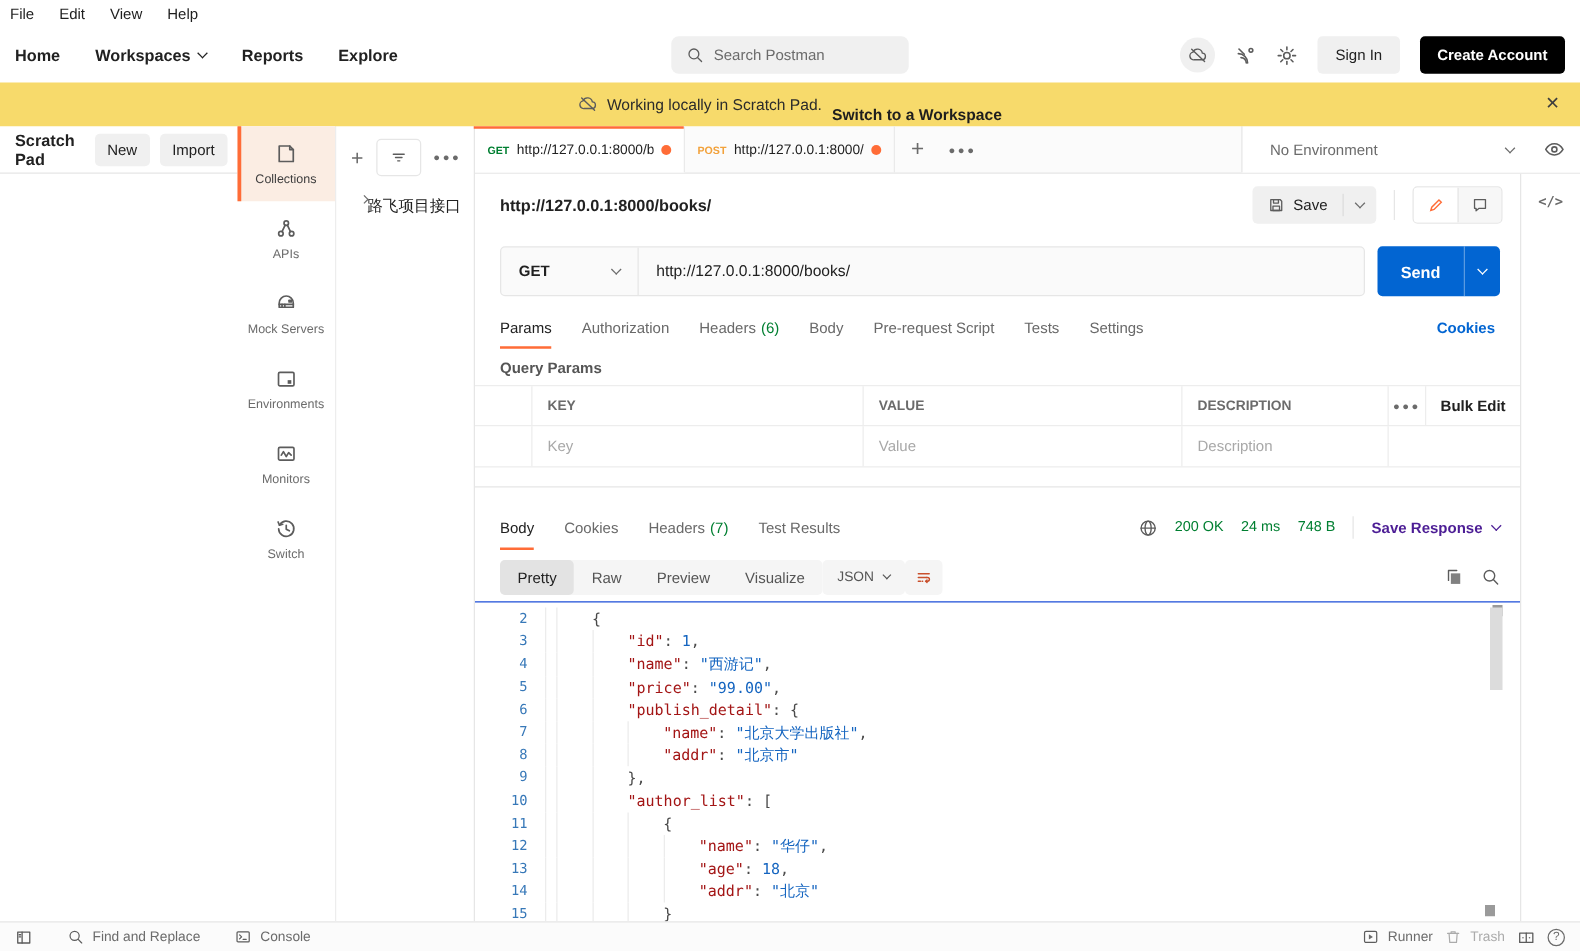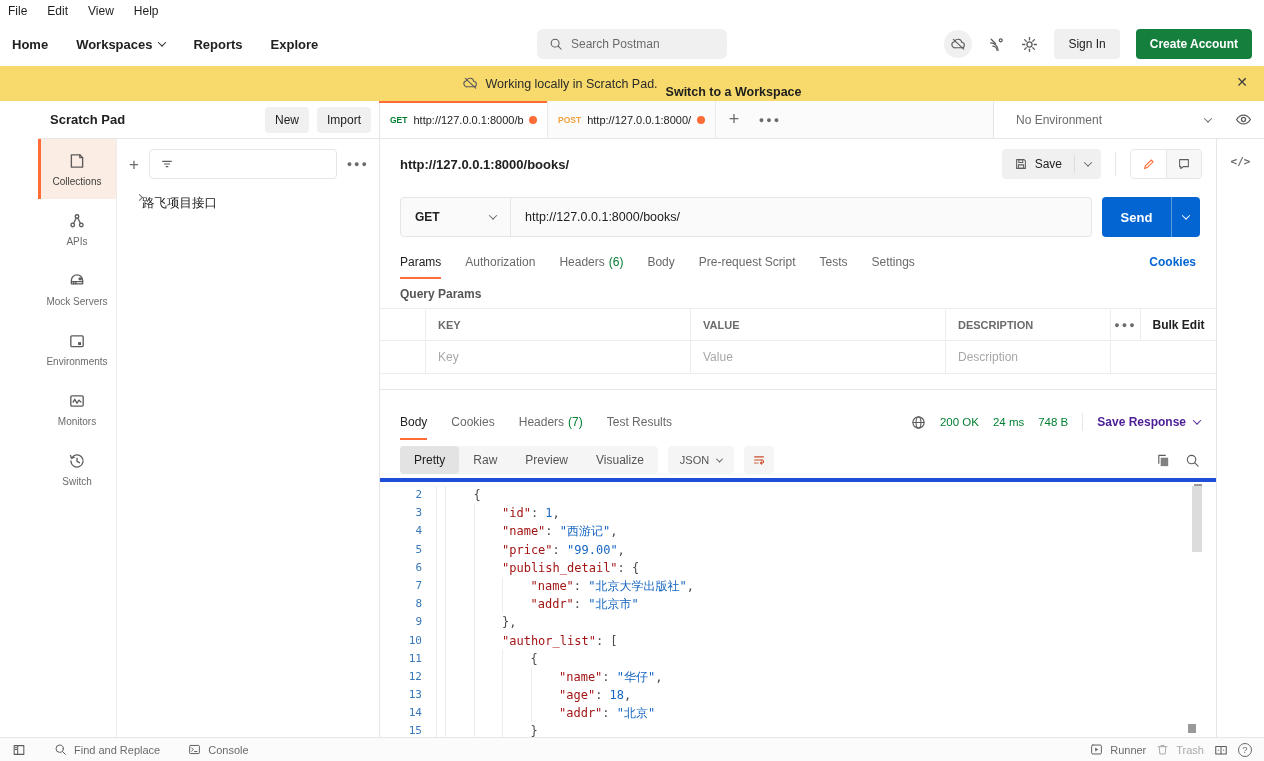--- a/index.html
+++ b/index.html
@@ -23,7 +23,7 @@
   .top-right { margin-left:auto; display:flex; align-items:center; gap:16px; }
   .pill-circle { width:28px; height:28px; border-radius:50%; background:#F0F0F0; display:flex; align-items:center; justify-content:center; }
   .btn-signin { height:30px; padding:0 14px; background:#F0F0F0; border-radius:4px; display:flex; align-items:center; font-size:12px; color:#212121; }
-  .btn-create { height:30px; padding:0 14px; background:#15803d; border-radius:4px; display:flex; align-items:center; font-size:12px; font-weight:700; color:#fff; }
+  .btn-create { height:30px; padding:0 14px; background:#000000; border-radius:4px; display:flex; align-items:center; font-size:12px; font-weight:700; color:#fff; }
 
   
   .banner { height:35px; background:#F7DA6B; display:flex; align-items:center; justify-content:center; gap:8px;

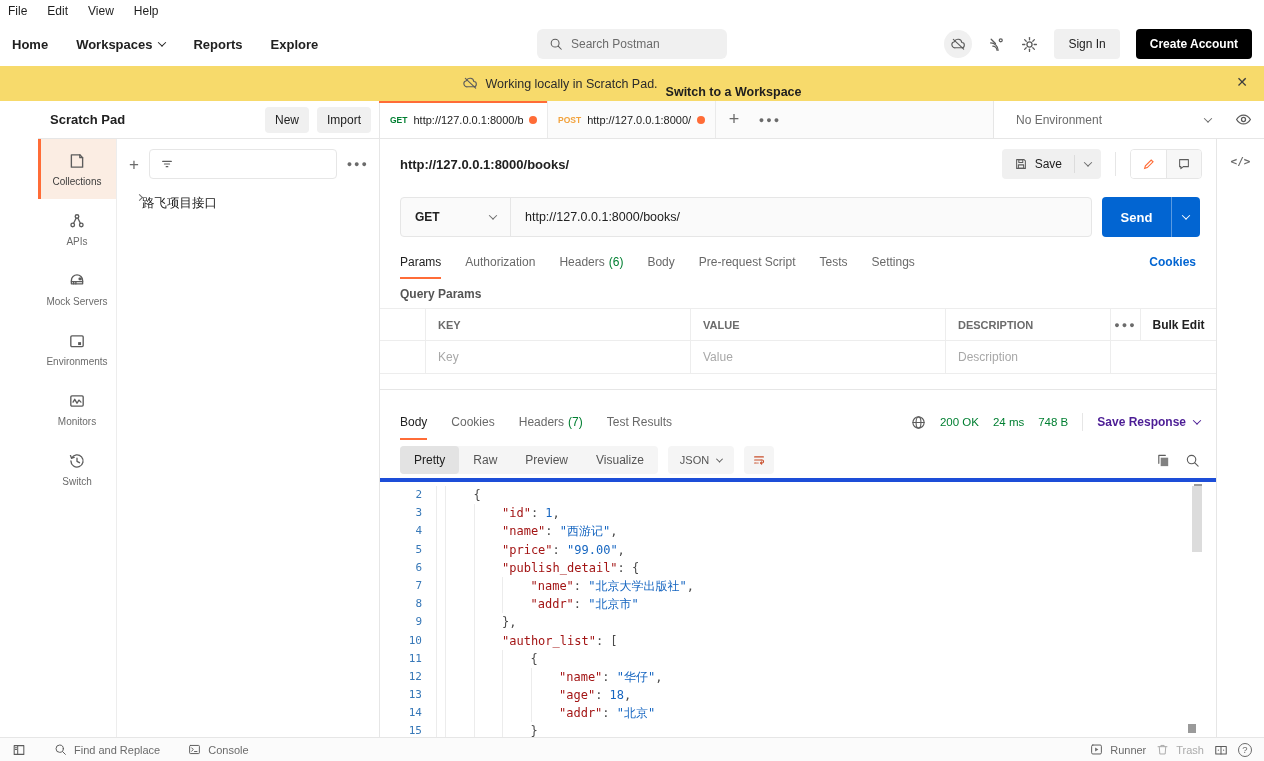--- a/index.html
+++ b/index.html
@@ -33,7 +33,7 @@
 
   
   .bodyrow { display:flex; height:636px; }
-  .sidebar { width:380px; border-right:1px solid #E6E6E6; display:flex; flex-direction:column;padding-left:38px; }
+  .sidebar { width:380px; border-right:1px solid #E6E6E6; display:flex; flex-direction:row; }
   .sidebar-head { height:38px; border-bottom:1px solid #E6E6E6; display:flex; align-items:center; padding:0 8px 0 12px; gap:8px; }
   .sidebar-title { flex:1; font-size:13px; font-weight:700; }
   .btn-gray { height:26px; padding:0 10px; background:#F0F0F0; border-radius:4px; display:flex; align-items:center; font-size:12px; color:#212121; }

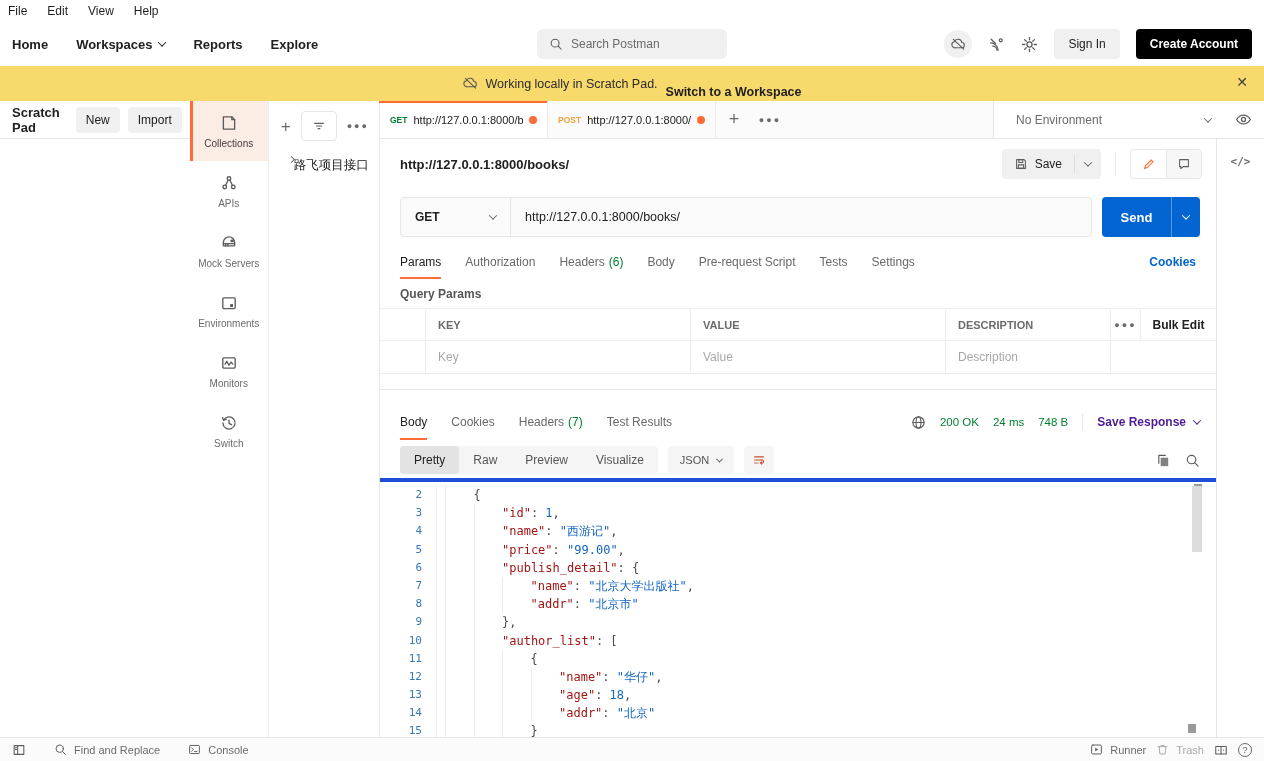--- a/index.html
+++ b/index.html
@@ -120,7 +120,7 @@
   .vdiv { width:1px; height:18px; background:#E6E6E6; }
   .save-resp { color:#4c1d95; font-weight:700; font-size:12px; display:flex; align-items:center; gap:8px; cursor:pointer; }
 
-  .viewbar { height:40px; margin-top:2px; display:flex; align-items:center; padding:0 16px 0 20px; gap:10px; border-bottom:4px solid #1d4ed8; }
+  .viewbar { height:40px; margin-top:2px; display:flex; align-items:center; padding:0 16px 0 20px; border-bottom:1px solid #1d4ed8; }
   .seg { display:flex; background:#F5F5F5; border-radius:4px; height:28px; align-items:center; font-size:12px; color:#555; }
   .seg-item { padding:0 14px; height:100%; display:flex; align-items:center; border-radius:4px; cursor:pointer; }
   .seg-item.sel { background:#E3E3E3; color:#212121; }

